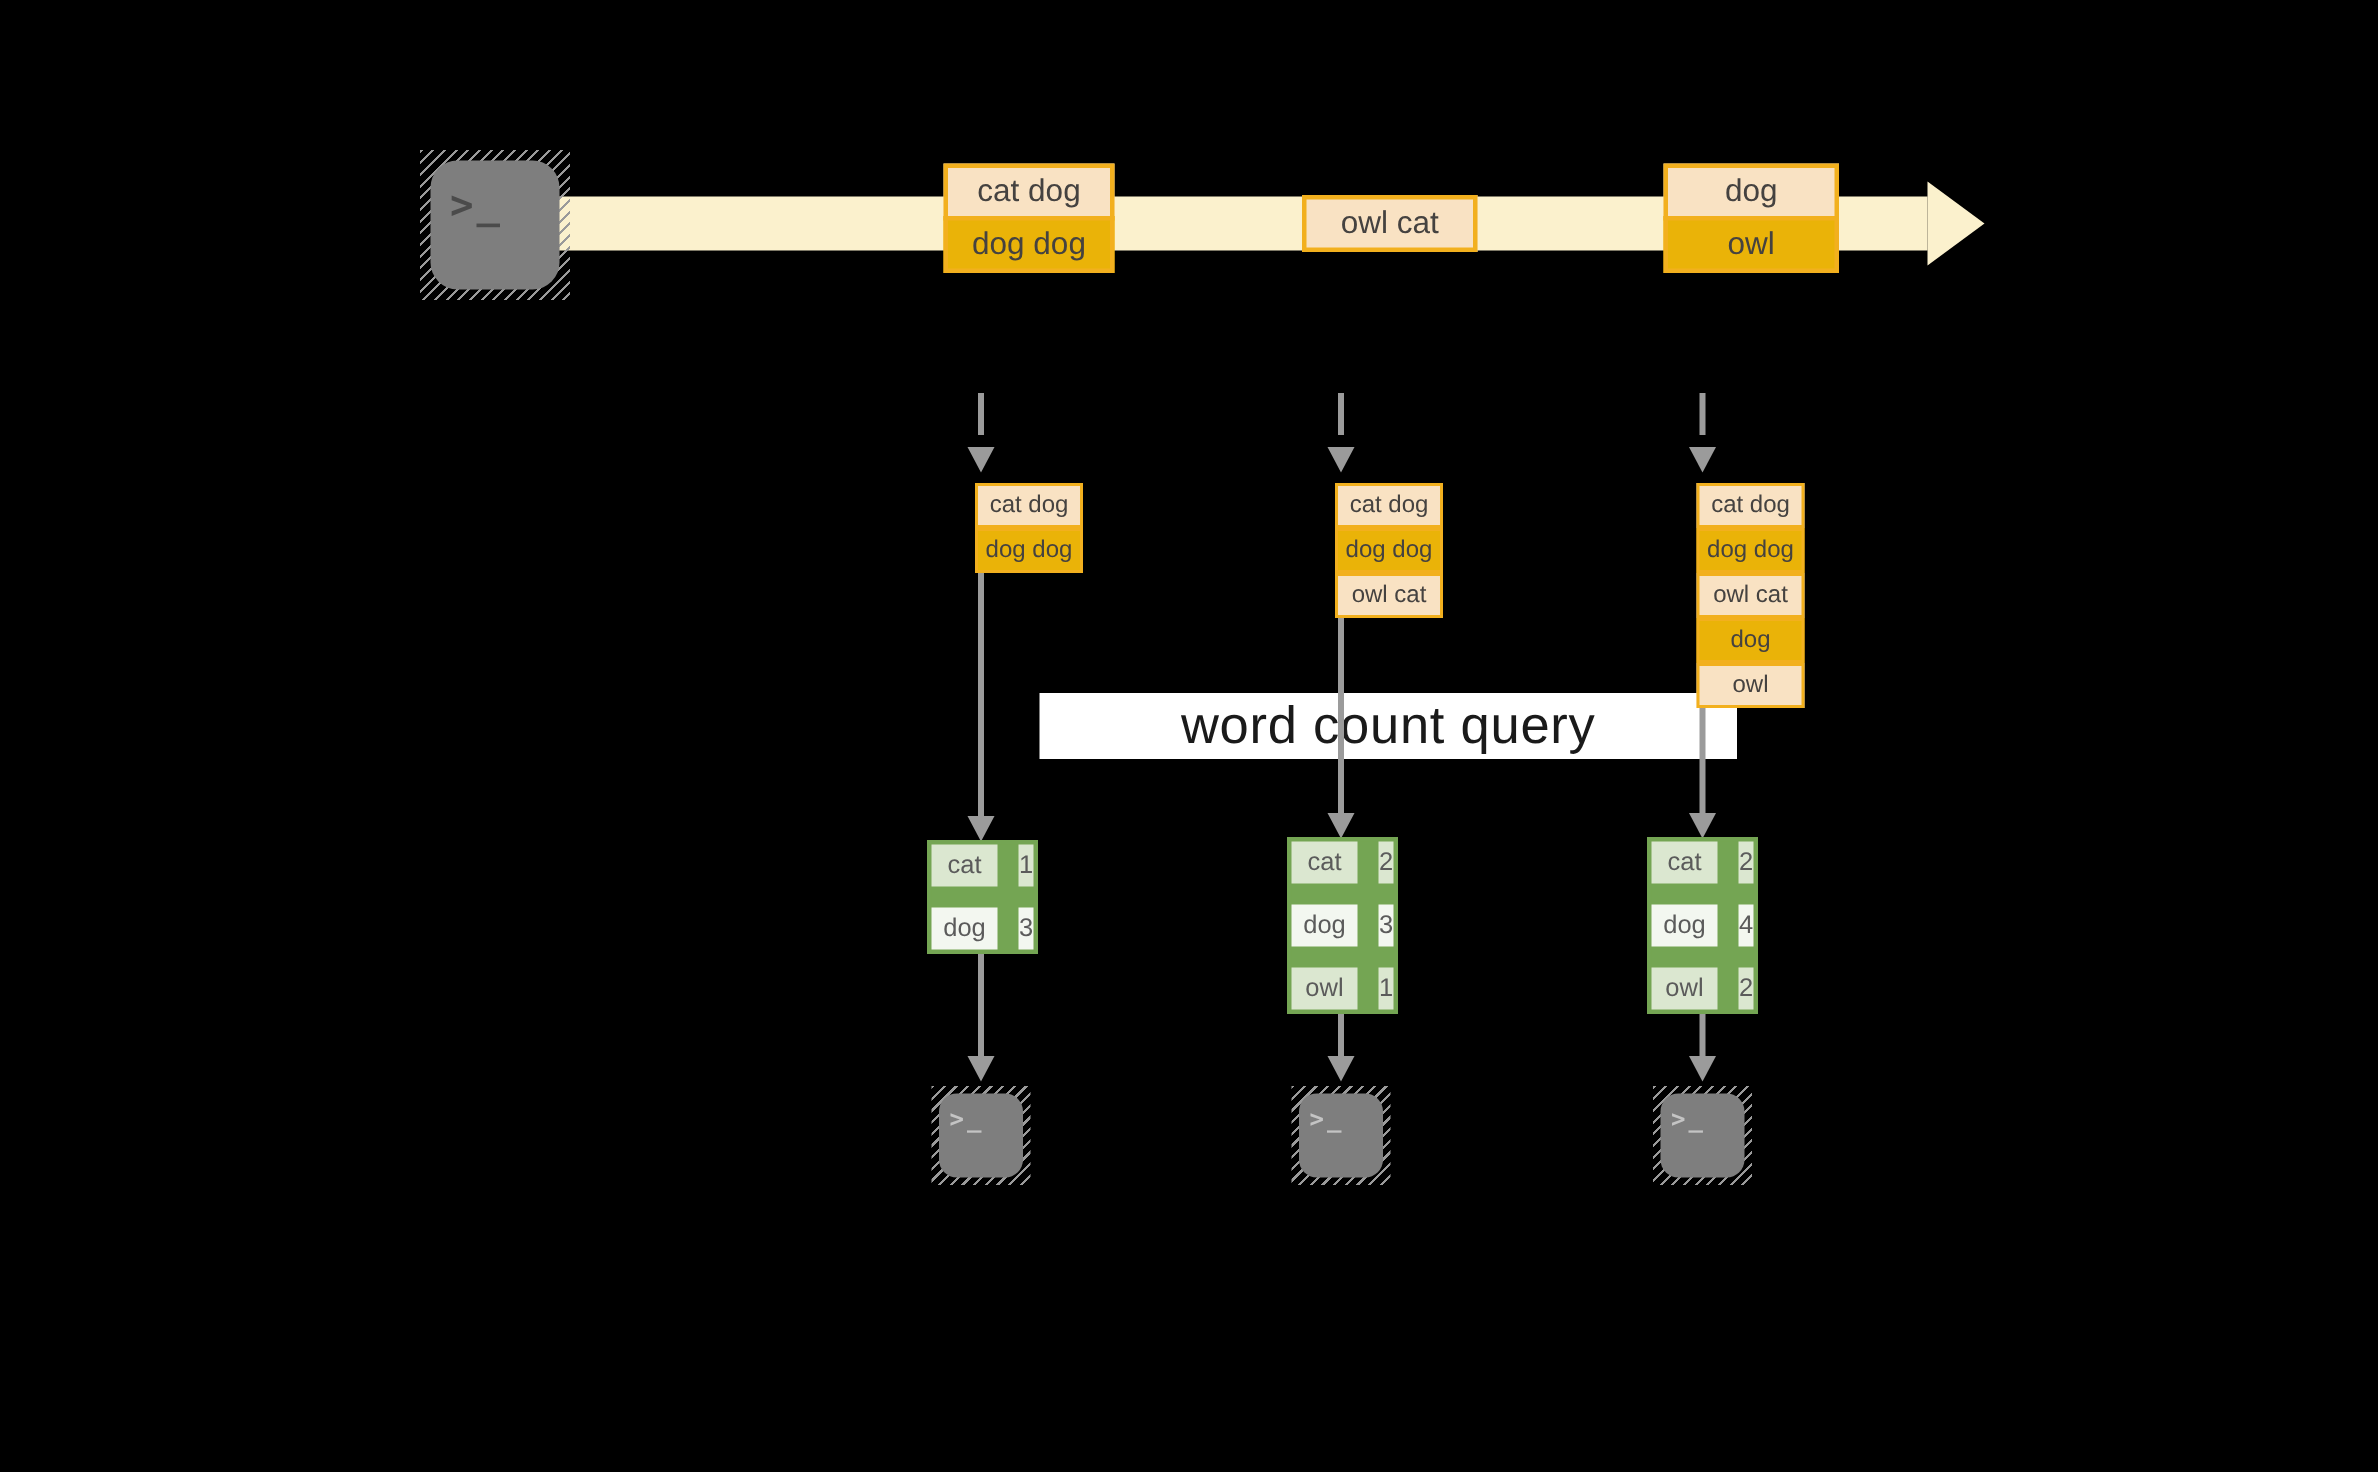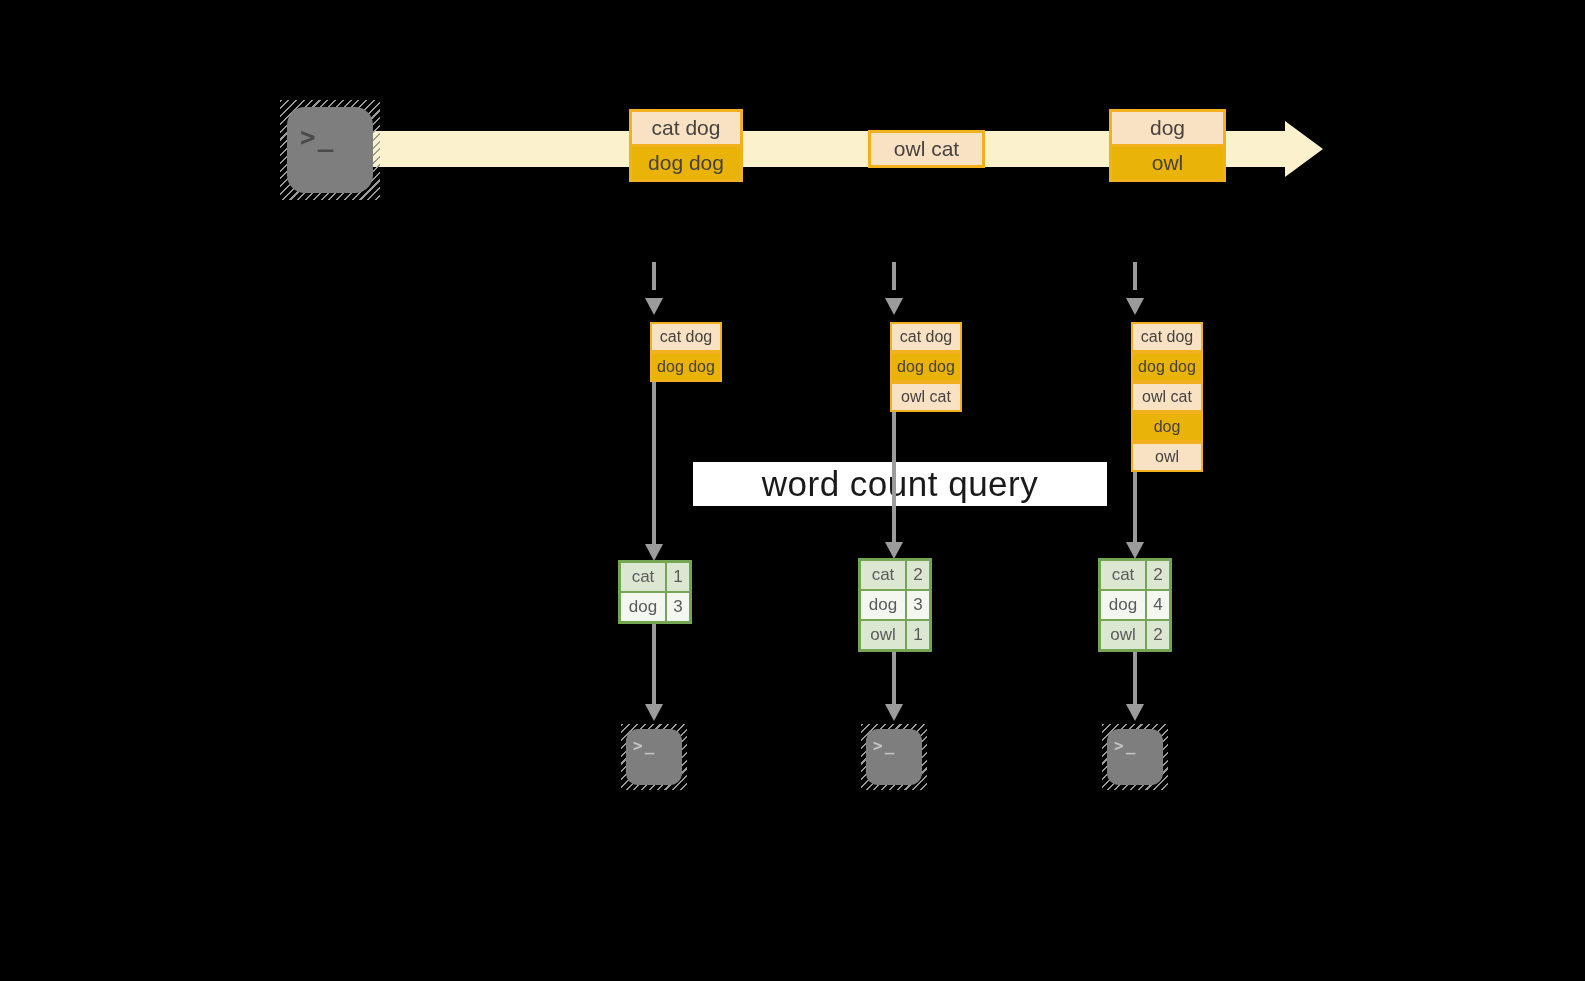--- a/index.html
+++ b/index.html
@@ -36,7 +36,7 @@
   .head-down{position:absolute;width:0;height:0;z-index:2;
     border-left:9px solid transparent;border-right:9px solid transparent;border-top:17px solid #9b9b9b;}
   
-  .query-box{position:absolute;left:693px;top:462px;width:414px;height:44px;background:#ffffff;z-index:1;
+  .query-box{position:absolute;left:693px;top:462px;width:465px;height:44px;background:#ffffff;z-index:1;
     display:flex;align-items:center;justify-content:center;font-size:35px;color:#1a1a1a;letter-spacing:0.5px;}
   
   .gtable{position:absolute;width:74px;background:#74a553;border:3px solid #74a553;box-sizing:border-box;

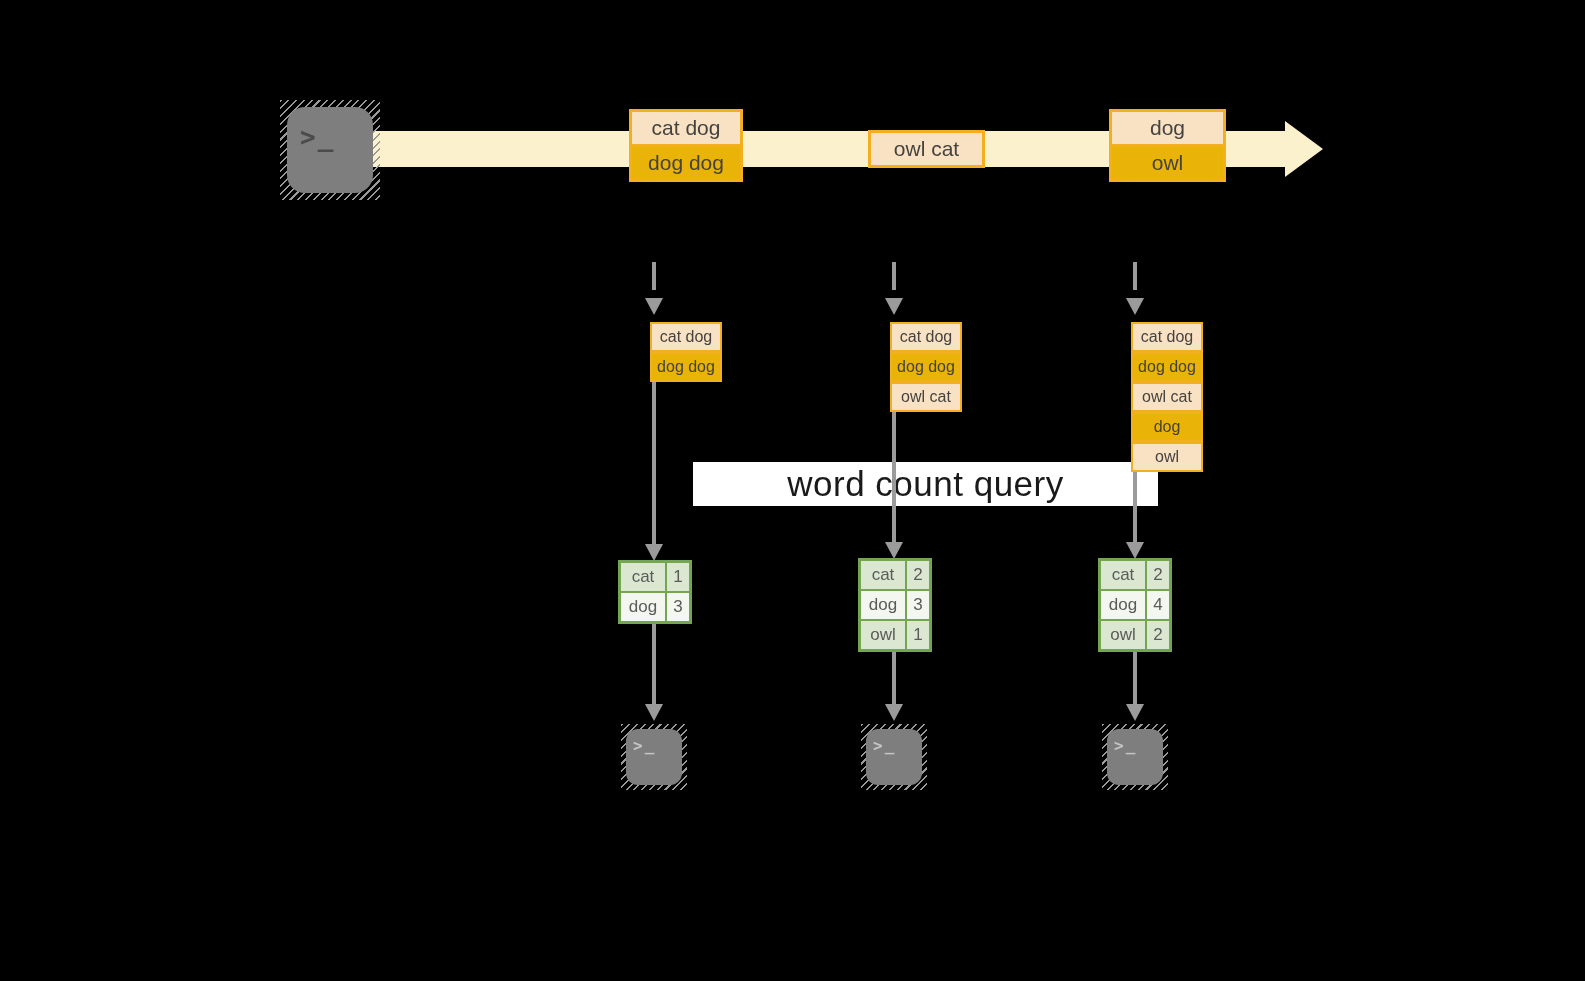--- a/index.html
+++ b/index.html
@@ -40,7 +40,7 @@
     display:flex;align-items:center;justify-content:center;font-size:35px;color:#1a1a1a;letter-spacing:0.5px;}
   
   .gtable{position:absolute;width:74px;background:#74a553;border:3px solid #74a553;box-sizing:border-box;
-    display:grid;grid-template-columns:44px 1fr;gap:2px;z-index:3;}
+    display:grid;grid-template-columns:44px 1fr;gap:14px;z-index:3;}
   .gcell{height:28px;display:flex;align-items:center;justify-content:center;
     font-size:17px;color:#5b5b5b;}
   .g-dark{background:#dbe7d0;}

